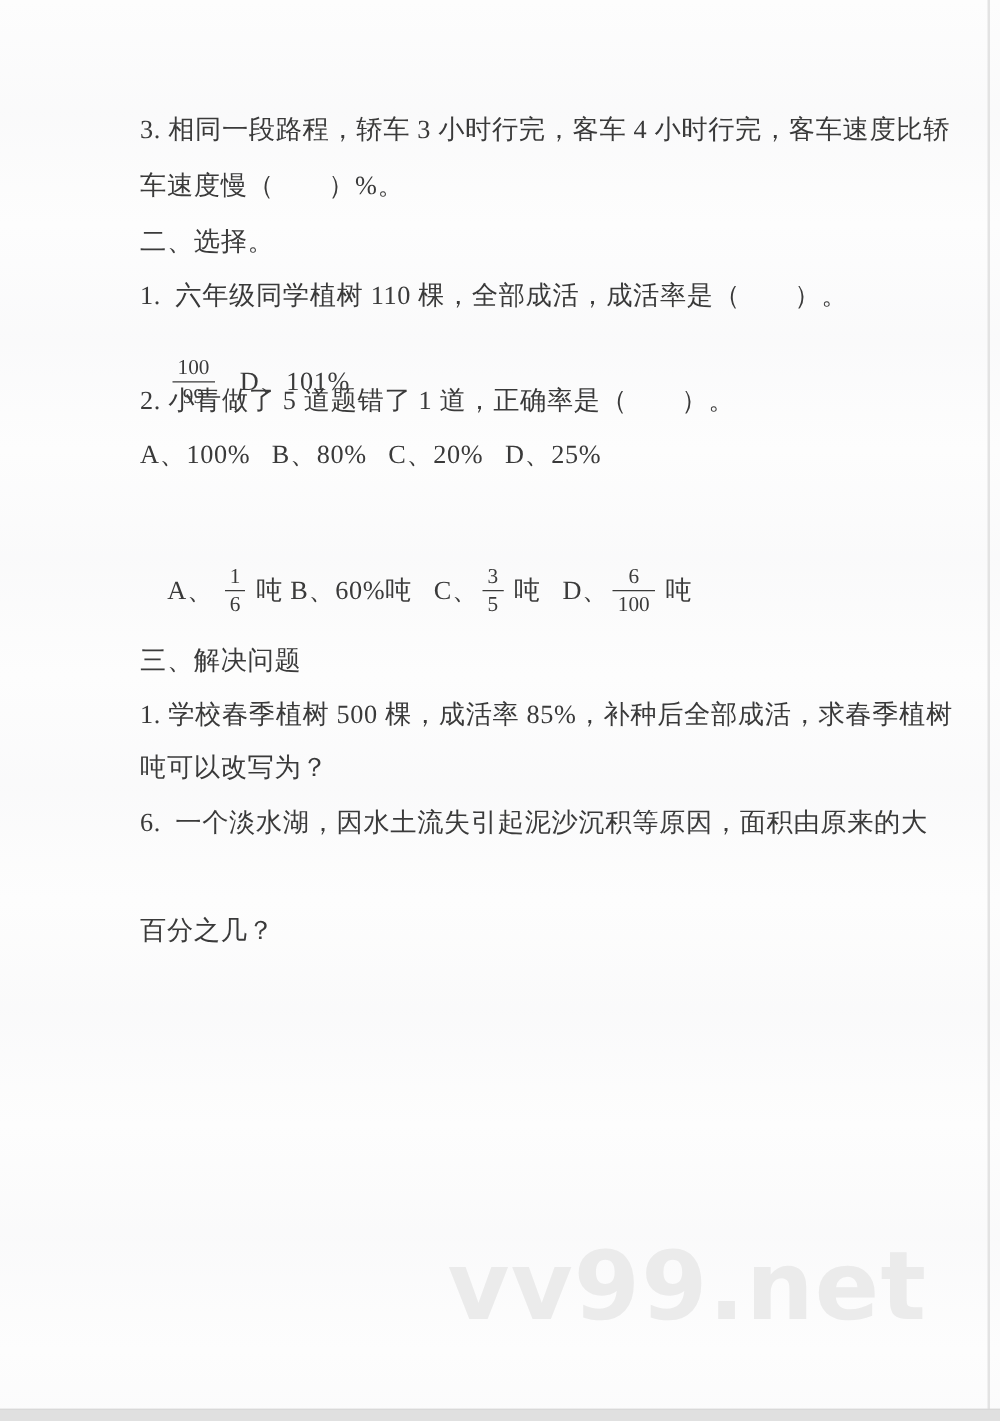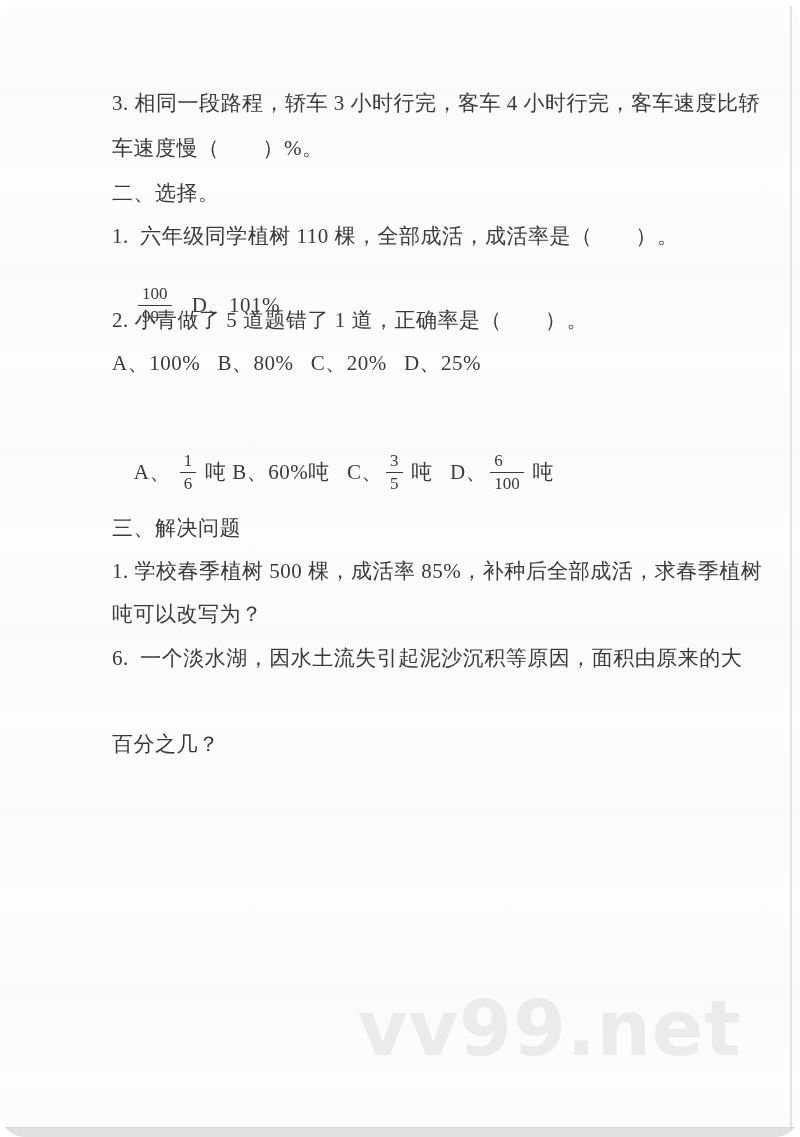--- a/index.html
+++ b/index.html
@@ -9,7 +9,6 @@
     background:#fdfdfd;
     overflow:hidden;
     font-family:"Liberation Serif","DejaVu Serif",serif;
-    border-radius:25px;
   }
   
   .page::before{

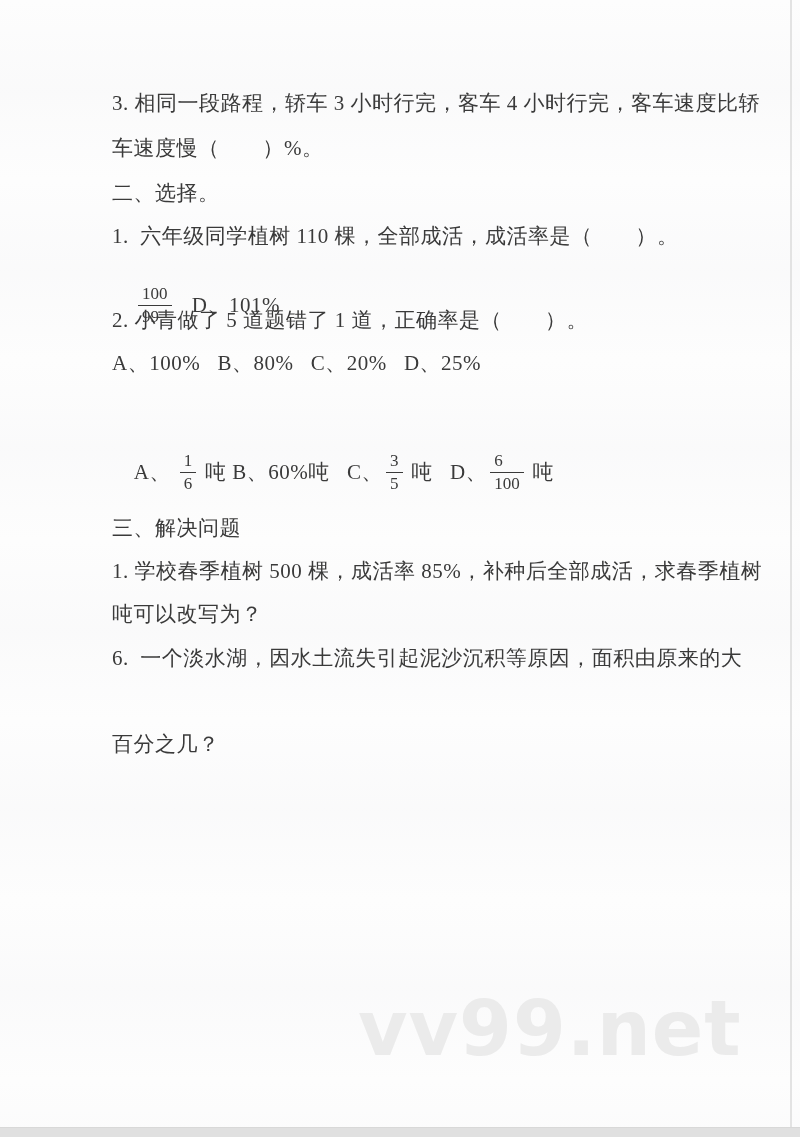--- a/index.html
+++ b/index.html
@@ -34,6 +34,7 @@
   .frac{
     display:inline-block;
     vertical-align:middle;
+    text-align:center;
     font-size:17px;
     line-height:1.05;
     letter-spacing:0;

